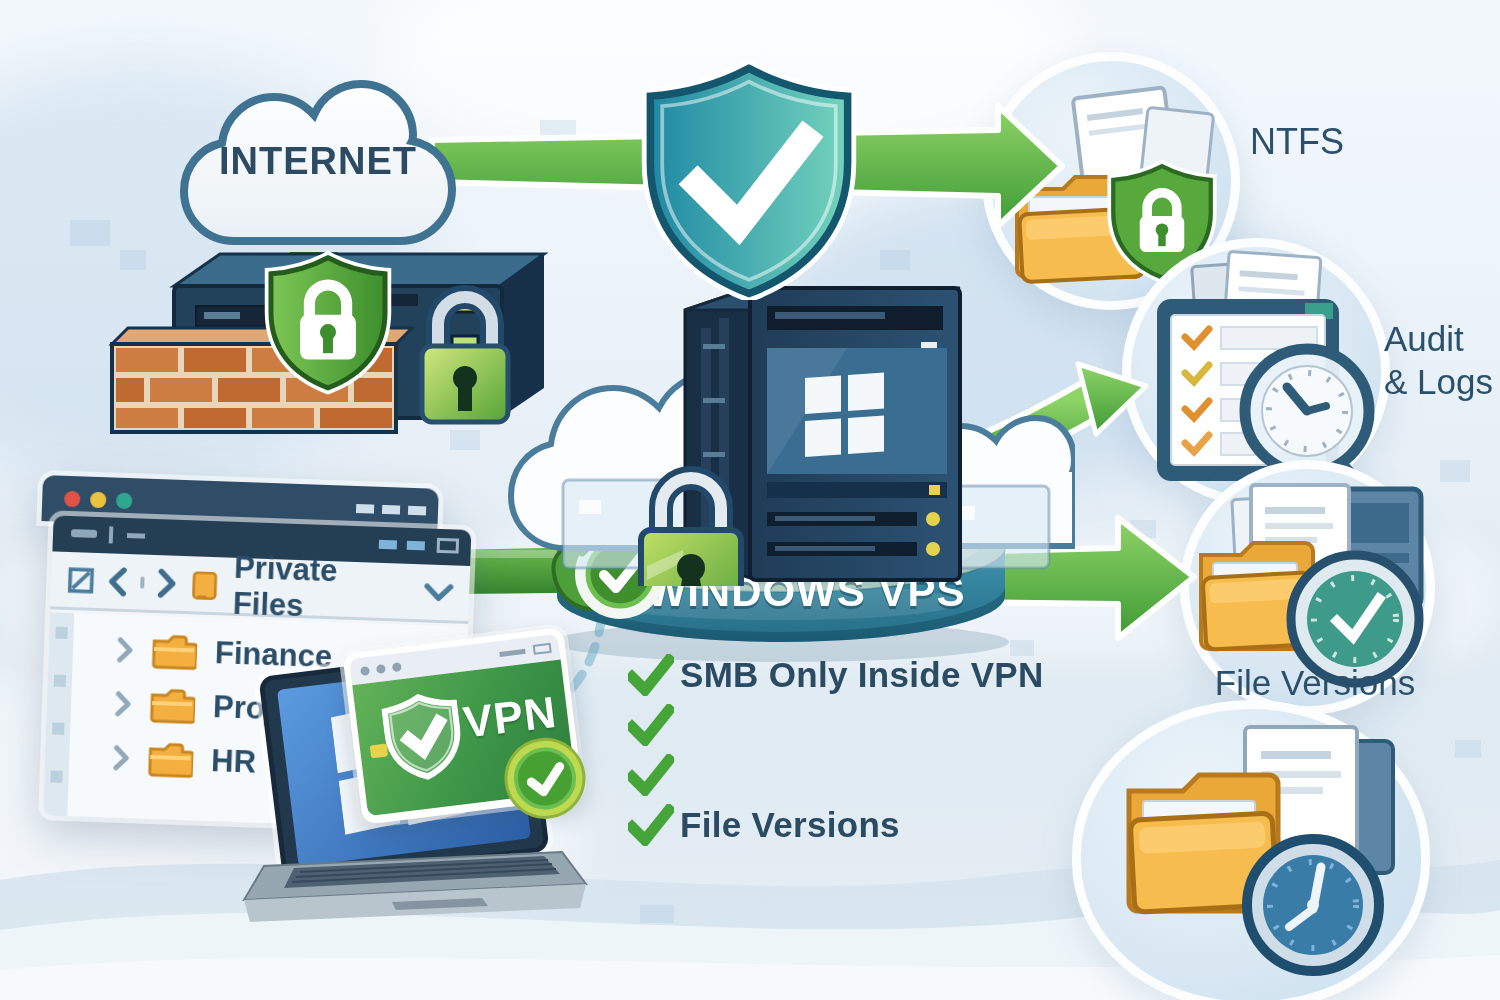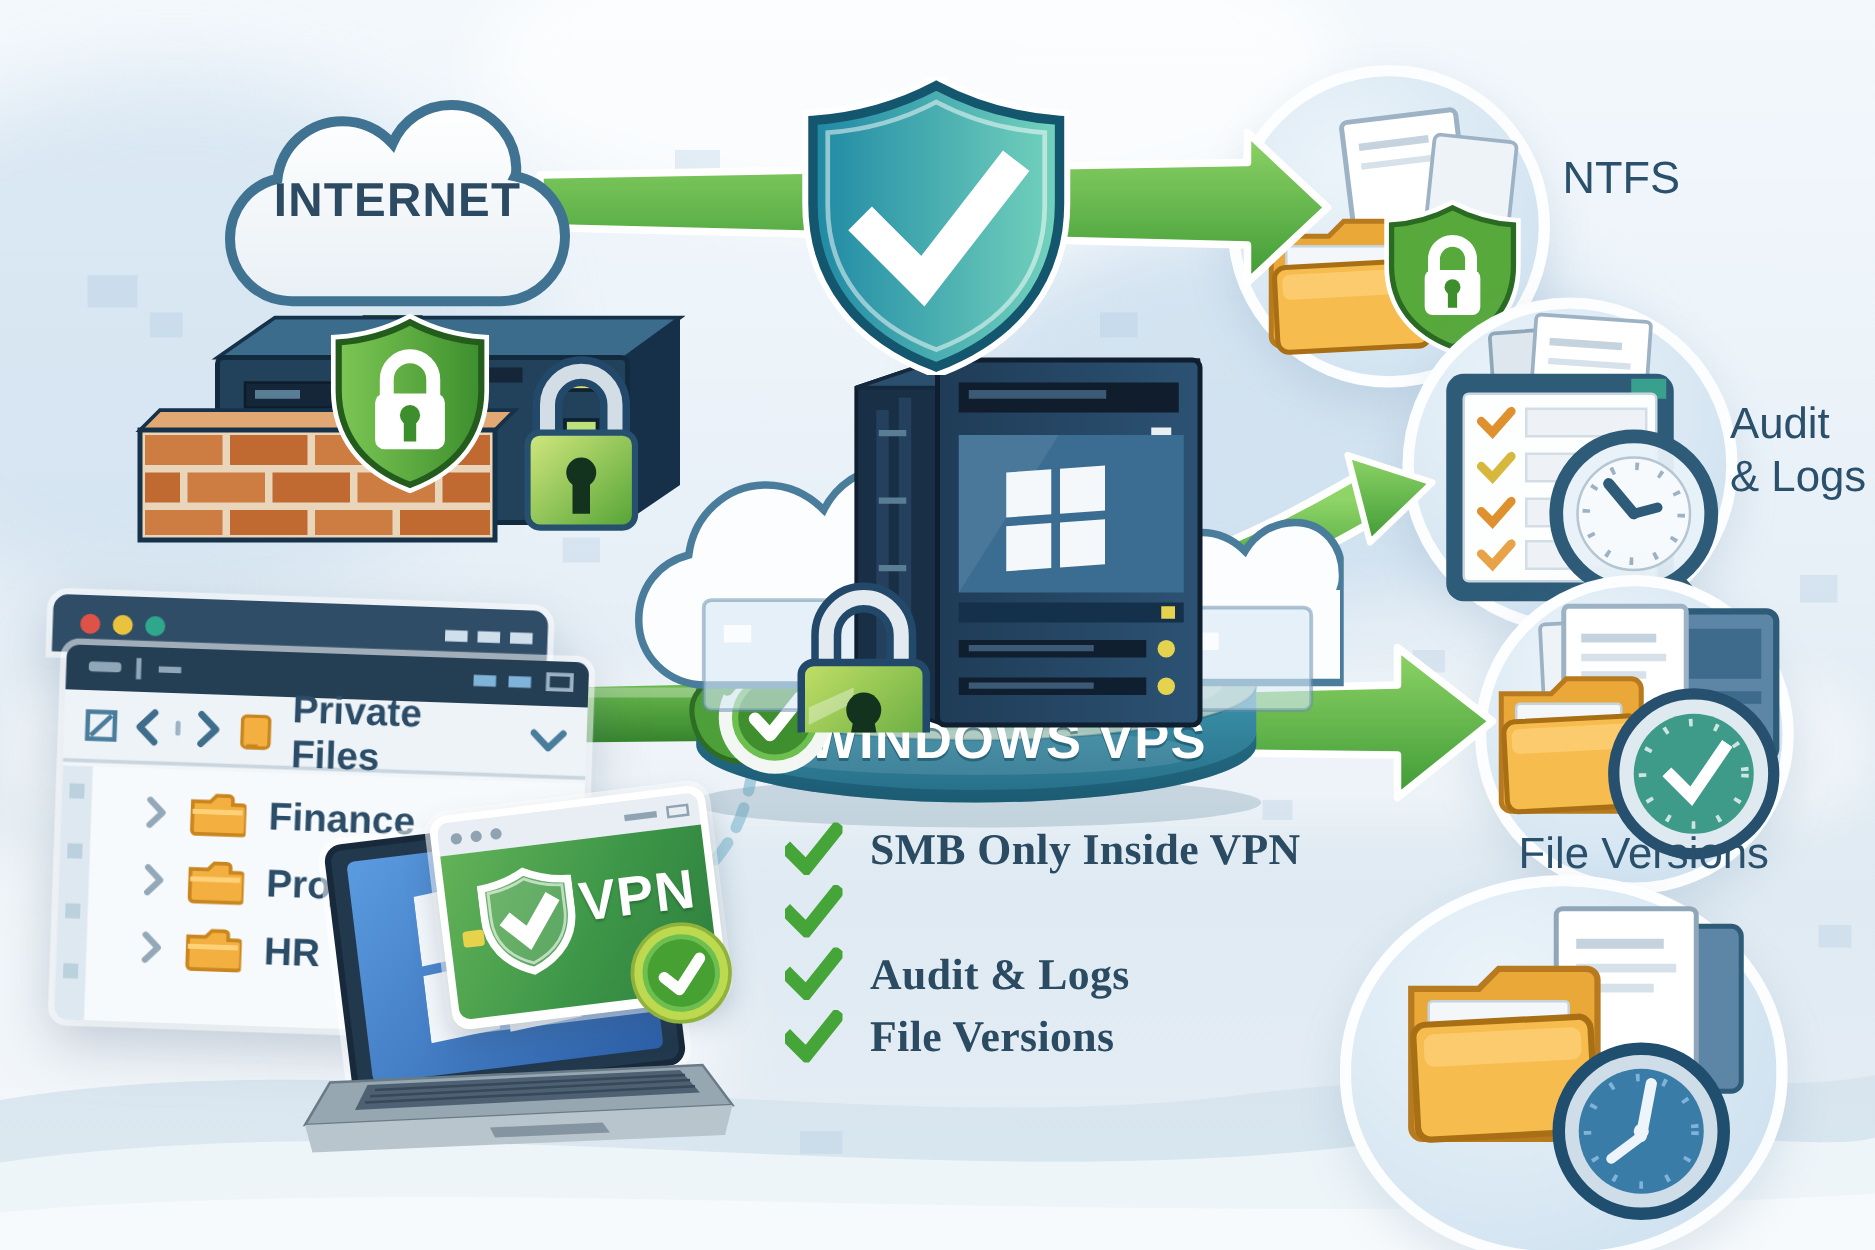--- a/index.html
+++ b/index.html
@@ -19,7 +19,7 @@
     box-shadow:0 14px 34px rgba(100,140,170,0.18);
   }
   .featureLabel{position:absolute;color:#2b506b;font-weight:400;line-height:1.22;}
-  .checkRow{display:flex;align-items:flex-end;gap:22px;height:50px;font-family:Liberation Serif, serif;}
+  .checkRow{display:flex;align-items:center;gap:6px;height:50px;}
   .checkRow .lbl{font-size:35px;font-weight:700;color:#2a4b62;letter-spacing:0.3px;}
   .explorer{
     position:absolute;left:40px;top:476px;width:432px;height:340px;

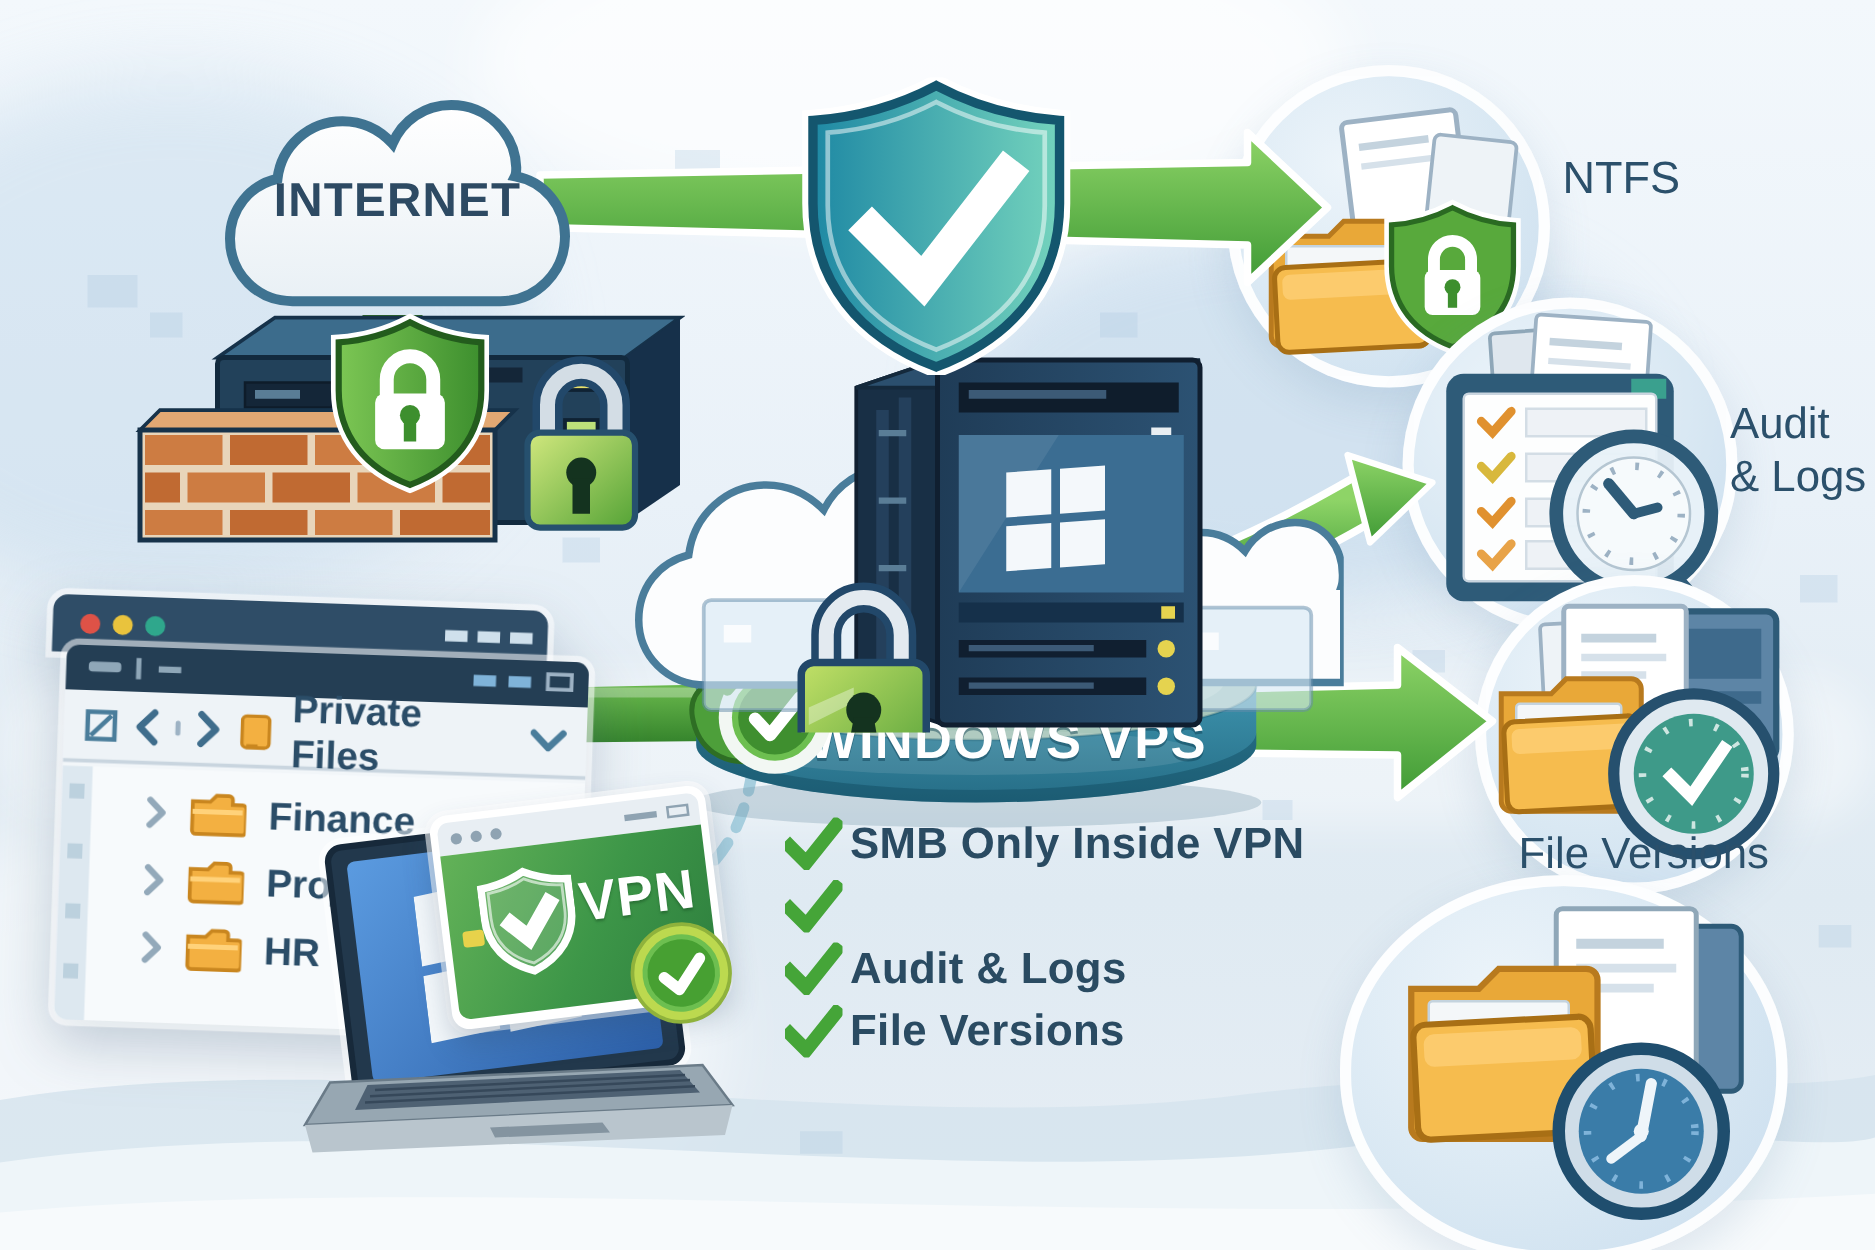--- a/index.html
+++ b/index.html
@@ -544,7 +544,6 @@
       <svg width="46" height="42" viewBox="0 0 46 42">
           <path d="M4,23 L17,36 L41,6" fill="none" stroke="#45a538" stroke-width="11" stroke-linecap="square"></path>
         </svg>
-      <span class="lbl">Audit &amp; Logs</span>
     </div>
     <div class="checkRow">
       <svg width="46" height="42" viewBox="0 0 46 42">

